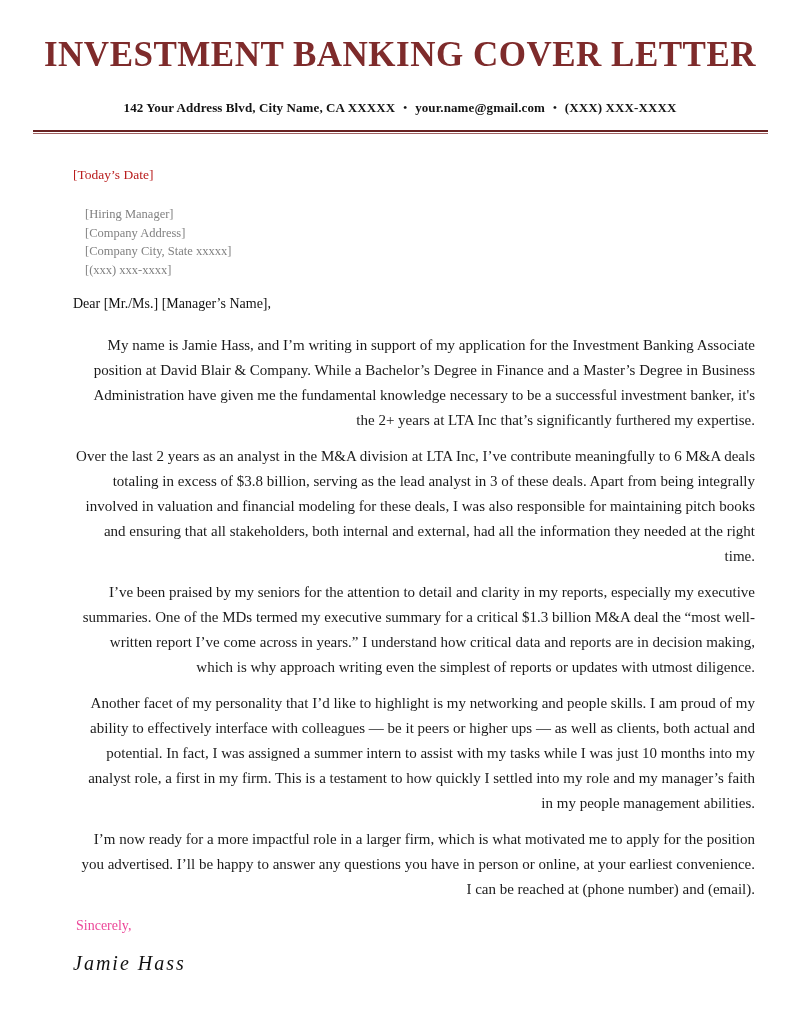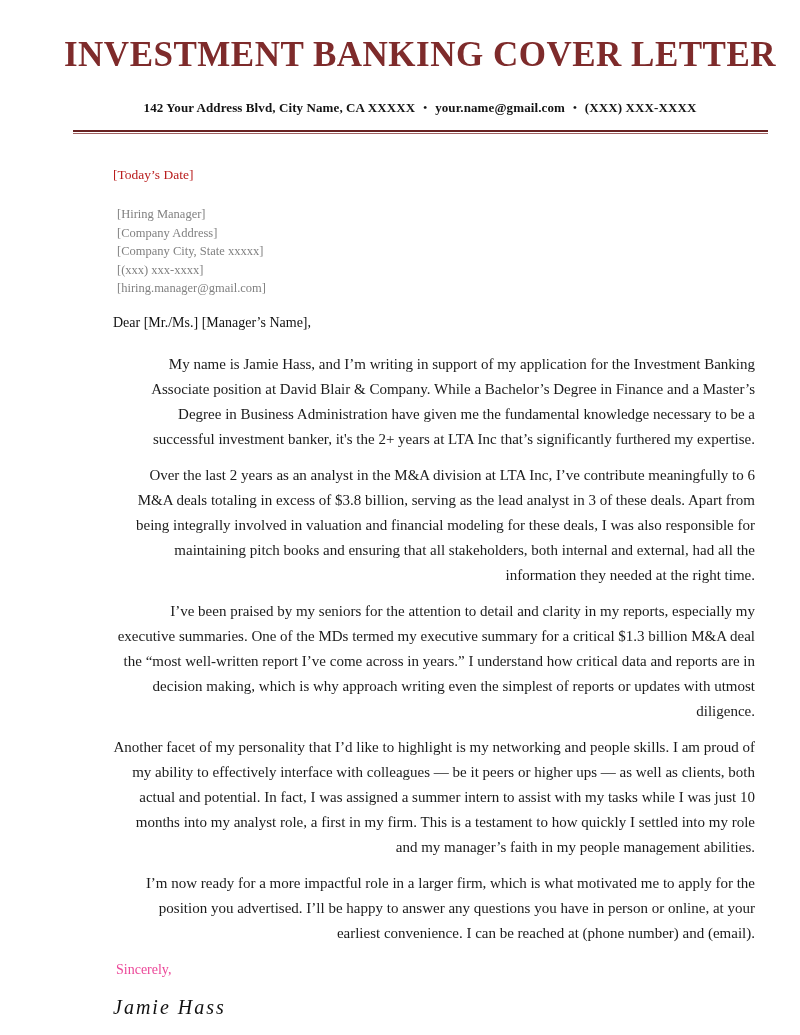--- a/index.html
+++ b/index.html
@@ -20,7 +20,6 @@
     height: 767px;
     background: #ffffff;
     box-sizing: border-box;
-    padding-left: 40px;
   }
   .header {
     text-align: center;

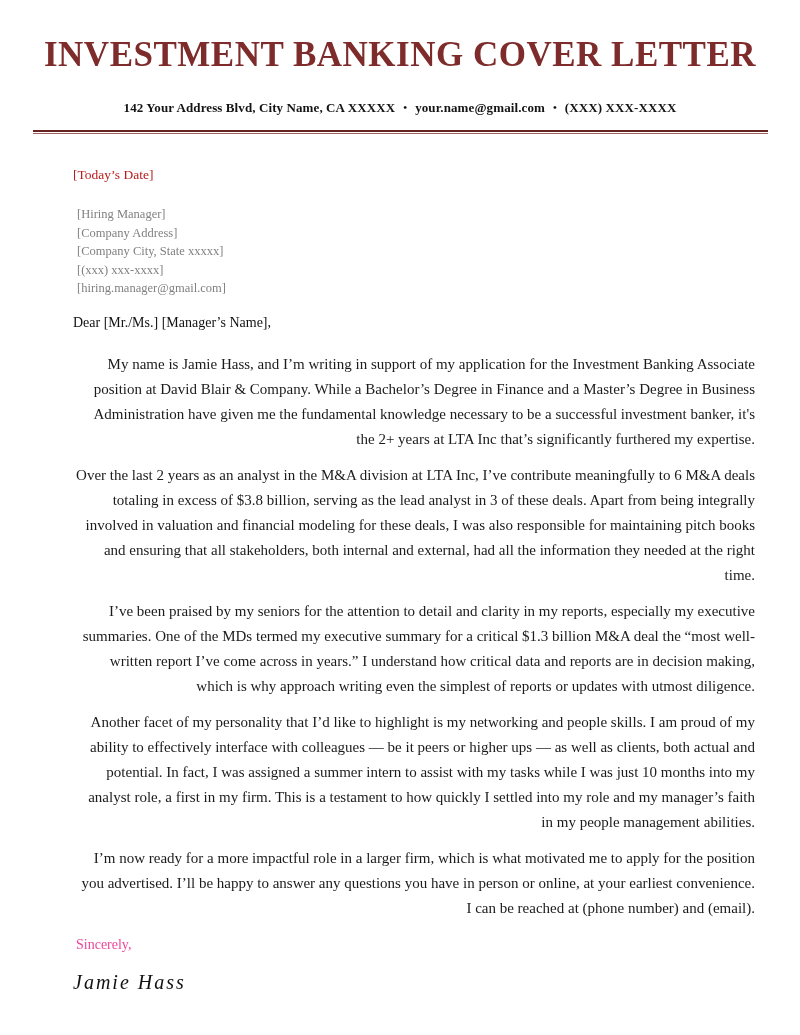--- a/index.html
+++ b/index.html
@@ -66,7 +66,7 @@
     color: #818181;
     font-size: 12.5px;
     line-height: 18.5px;
-    margin: 0 0 11px 4px;
+    margin: 0 0 11px 12px;
   }
   .salutation {
     font-size: 14px;

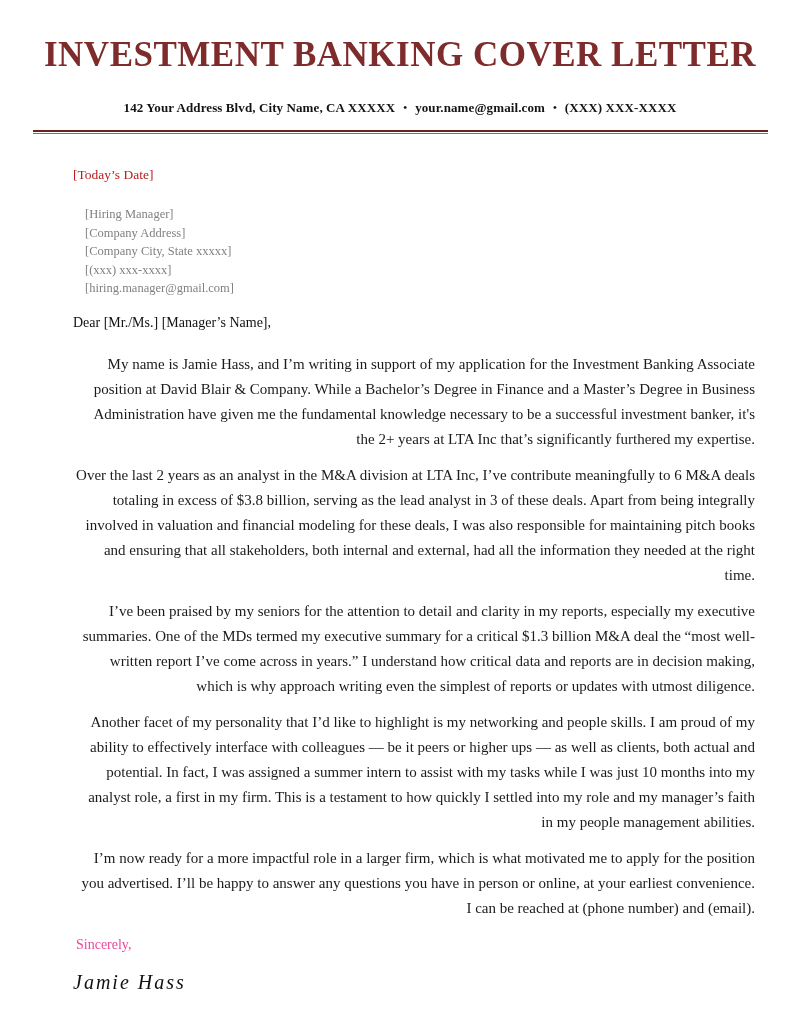--- a/index.html
+++ b/index.html
@@ -117,7 +117,6 @@
       <div>[Company Address]</div>
       <div>[Company City, State xxxxx]</div>
       <div>[(xxx) xxx-xxxx]</div>
-      <div>[hiring.manager@gmail.com]</div>
     </div>
 
     <div class="salutation">Dear [Mr./Ms.] [Manager’s Name],</div>

